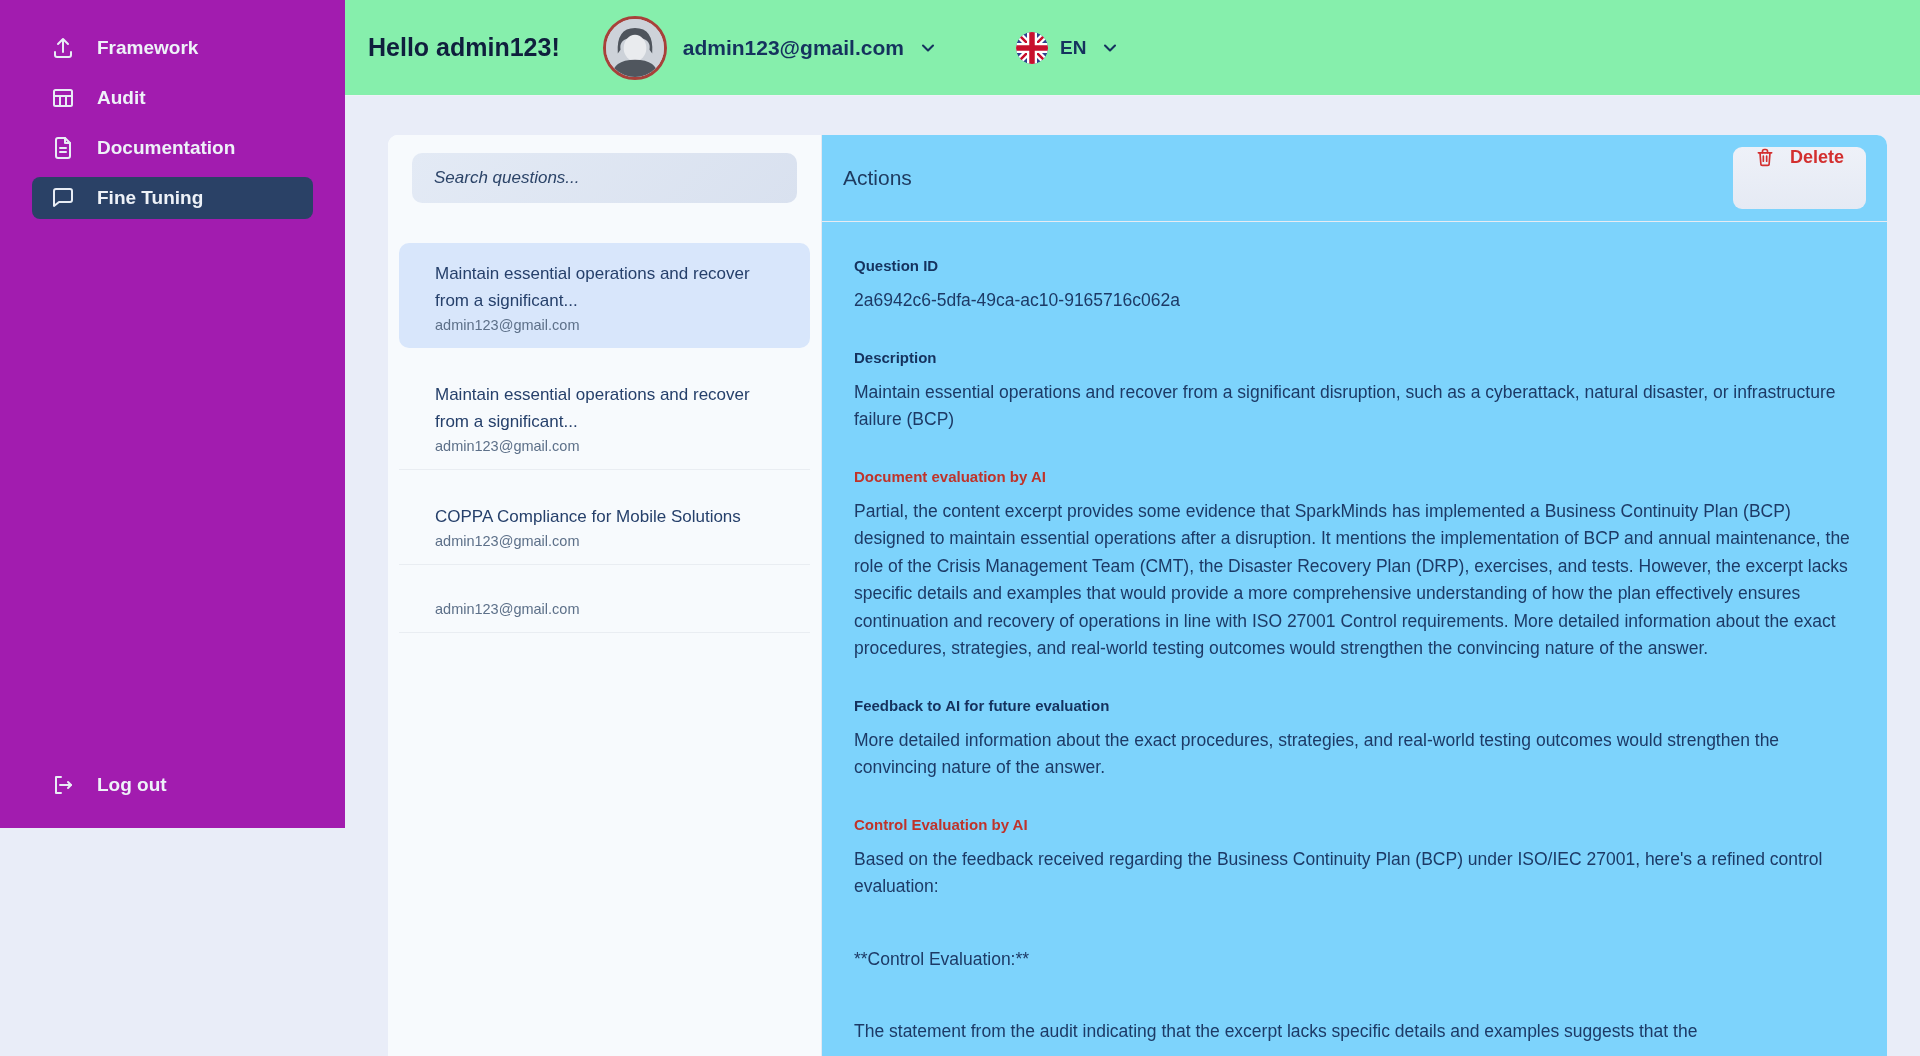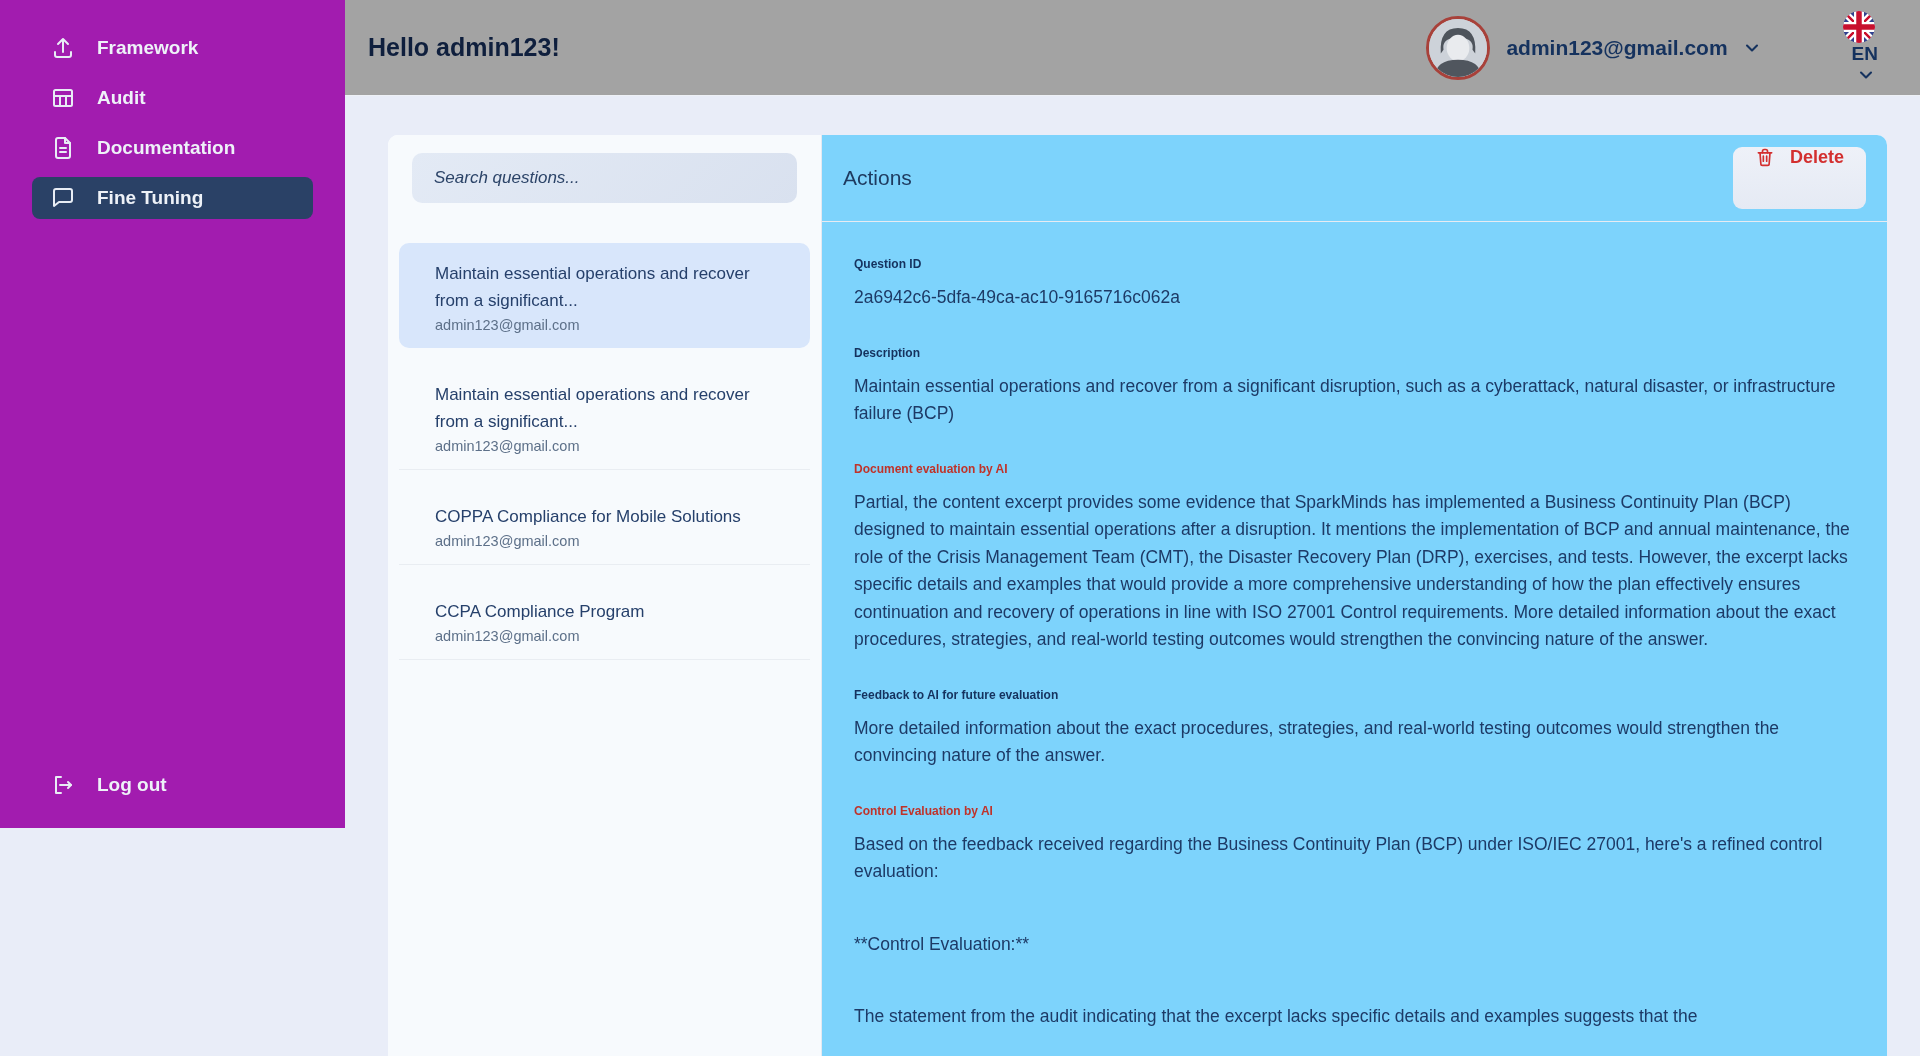--- a/index.html
+++ b/index.html
@@ -36,8 +36,8 @@
   
   .header {
     position:absolute; left:345px; top:0; right:0; height:96px;
-    background:#a3a3a3;
-    display:flex; align-items:center; justify-content:space-between;
+    background:#86efac;
+    display:flex; align-items:center; 
     padding:0 42px 0 23px;
     border-bottom:1px solid #eef1f6;
     gap:43px;

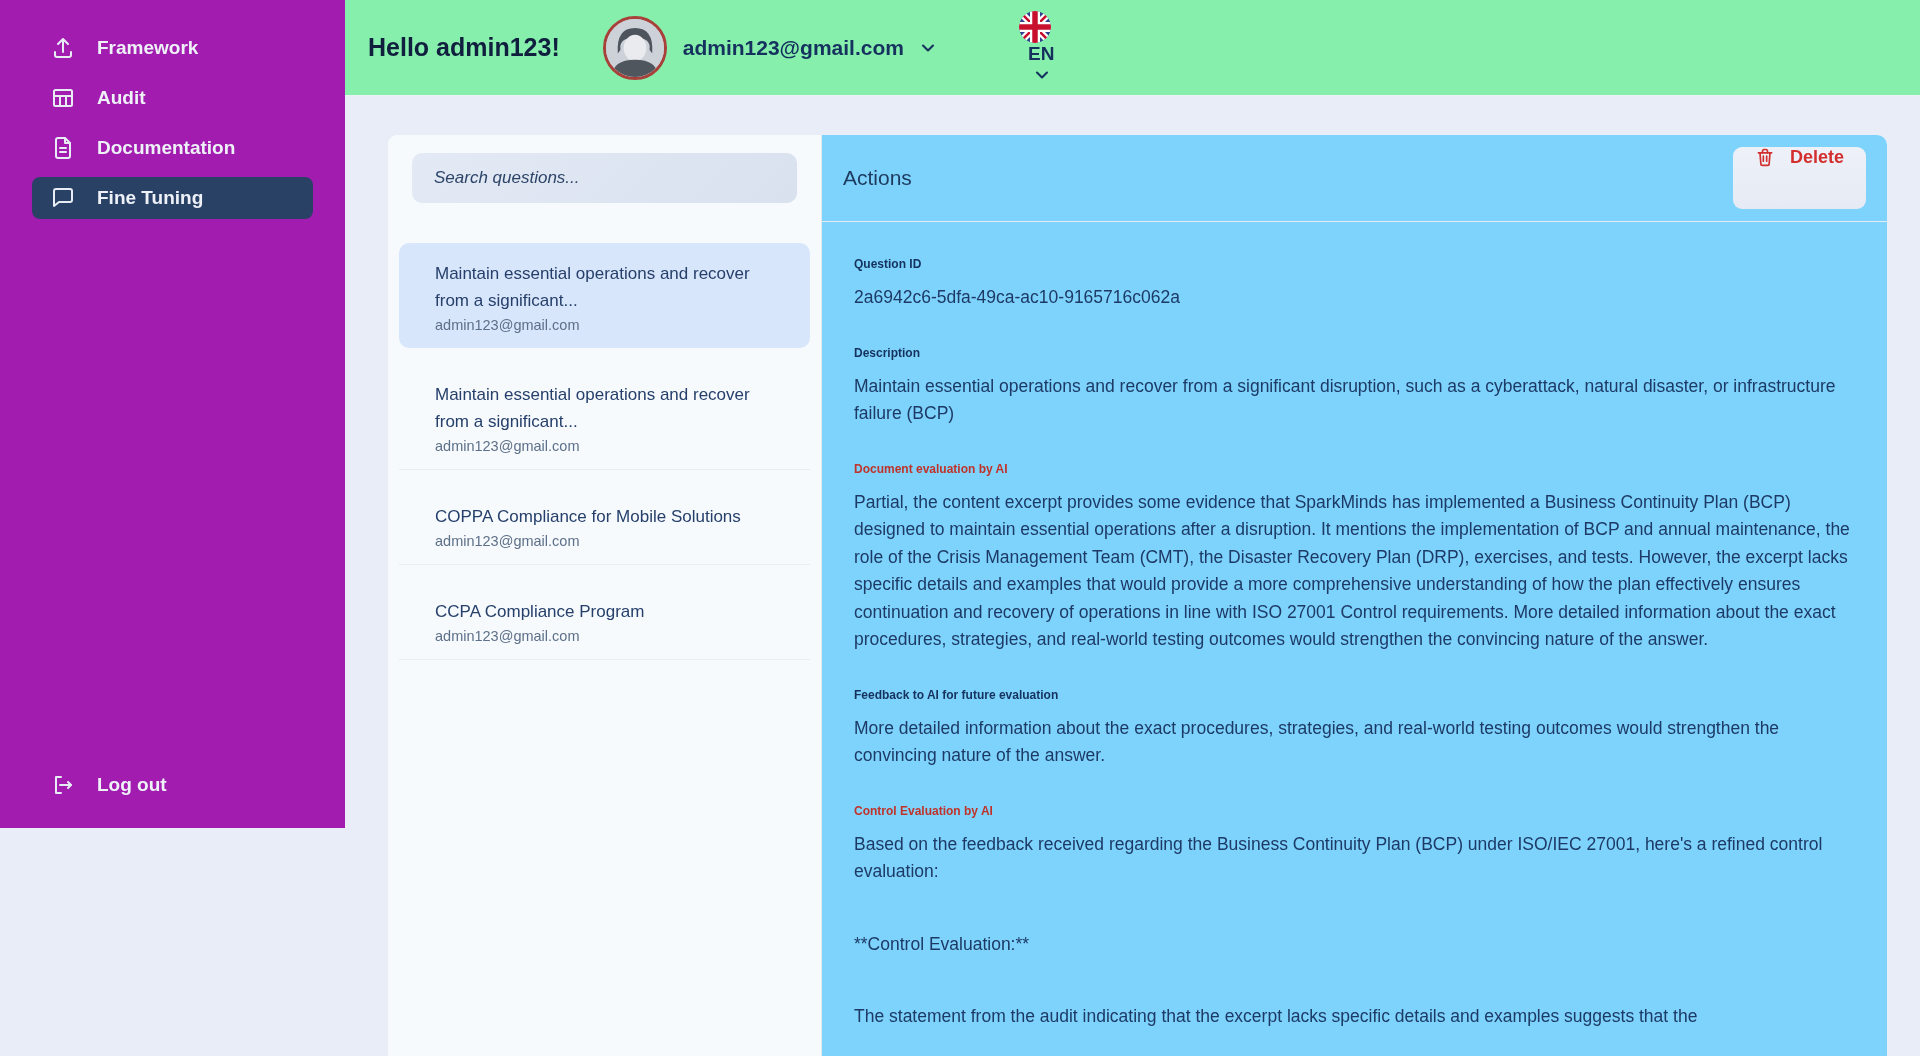--- a/index.html
+++ b/index.html
@@ -53,7 +53,7 @@
   .user-email { margin-left:16px; font-size:21px; font-weight:700; color:#15325e; }
   .chev { width:20px; height:20px; margin-left:14px; display:flex; }
   .chev svg { stroke:#15325e; }
-  .lang-menu { display:flex; align-items:center; margin-left:78px; cursor:pointer;flex-direction:column; }
+  .lang-menu { display:flex; align-items:center; margin-left:78px; cursor:pointer; }
   .flag { width:32px; height:32px; border-radius:50%; overflow:hidden; flex:0 0 auto; }
   .lang-label { margin-left:12px; font-size:19px; font-weight:700; color:#15325e; }
 

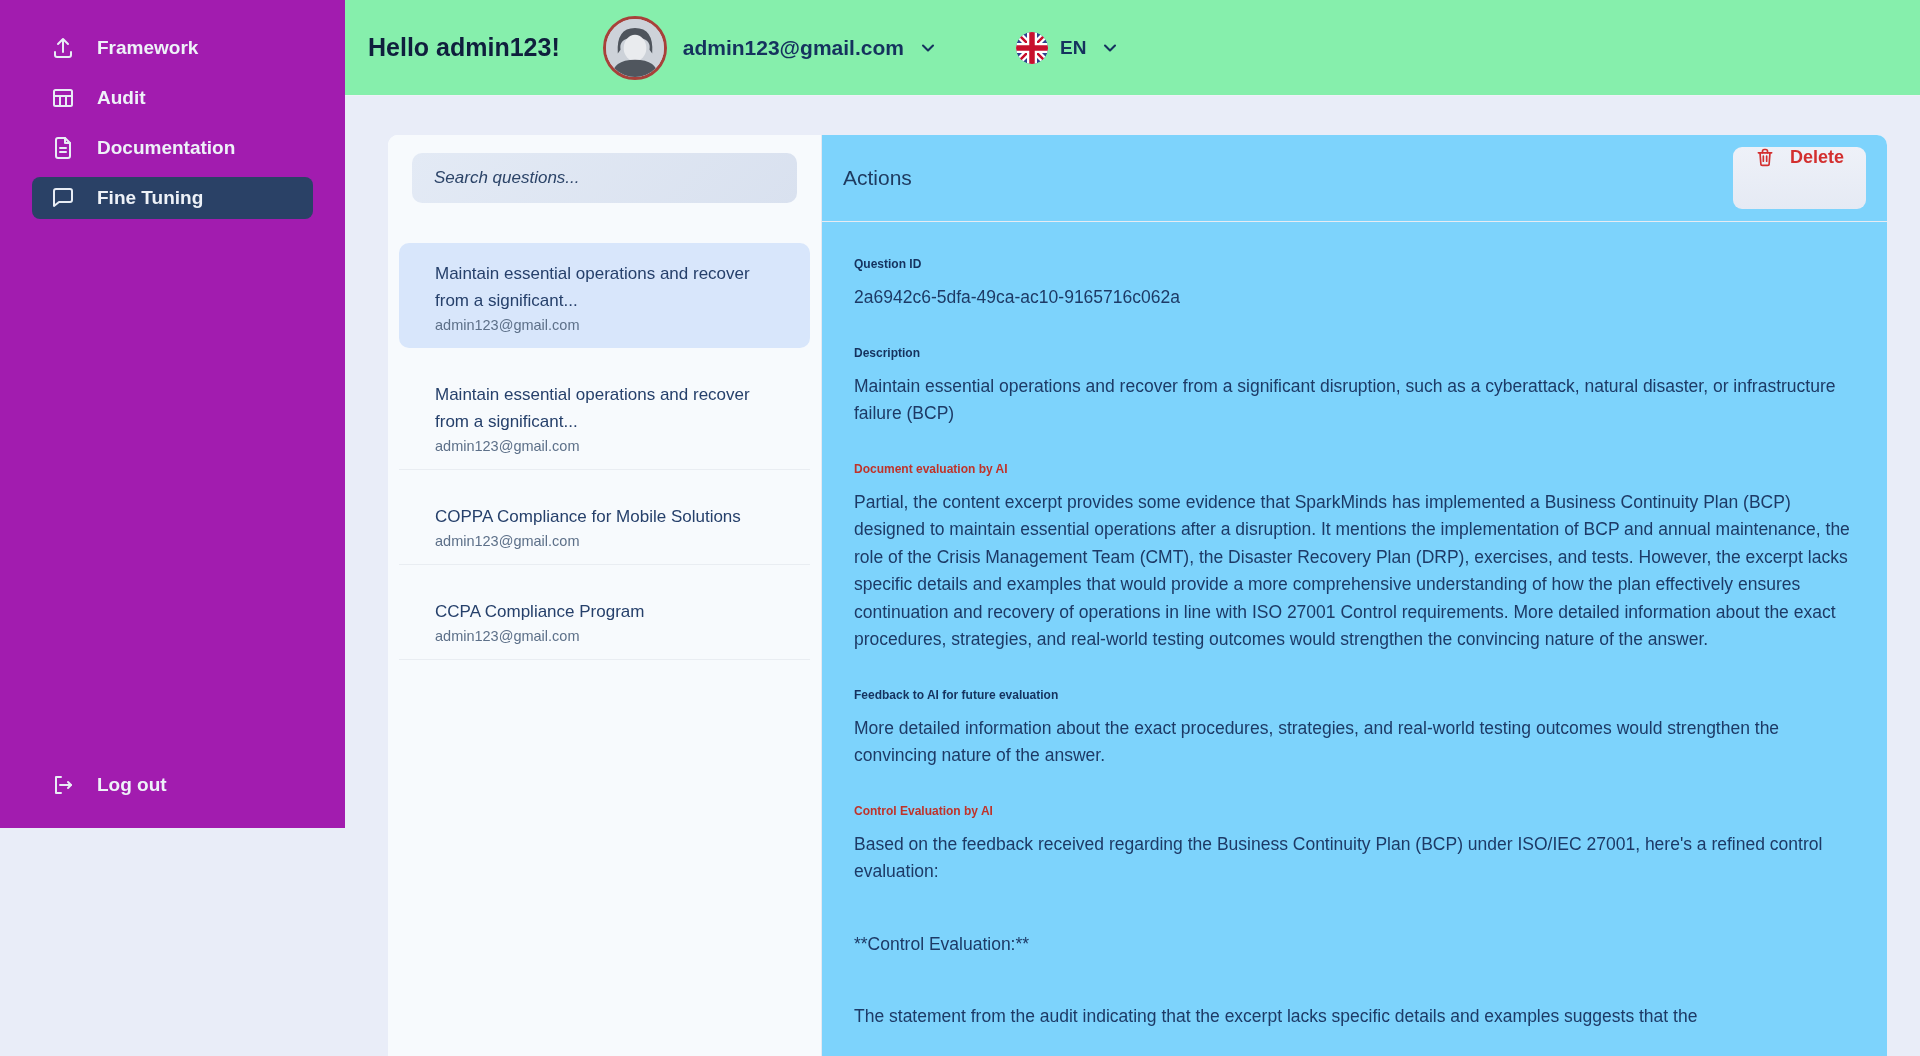--- a/index.html
+++ b/index.html
@@ -117,7 +117,7 @@
   .delete-btn .ic { width:20px; height:20px; margin-right:15px; display:flex; }
 
   .detail { padding:35px 32px 0; overflow:hidden; }
-  .sec-h { font-size:12px; font-weight:700; color:#15325e; margin-top:34px; }
+  .sec-h { font-size:15px; font-weight:700; color:#15325e; margin-top:34px; }
   .sec-h:first-child { margin-top:0; }
   .sec-h.red { color:#bf332a; }
   .sec-p { margin-top:13px; font-size:17.5px; line-height:27.5px; color:#1d3a66; max-width:1010px; }

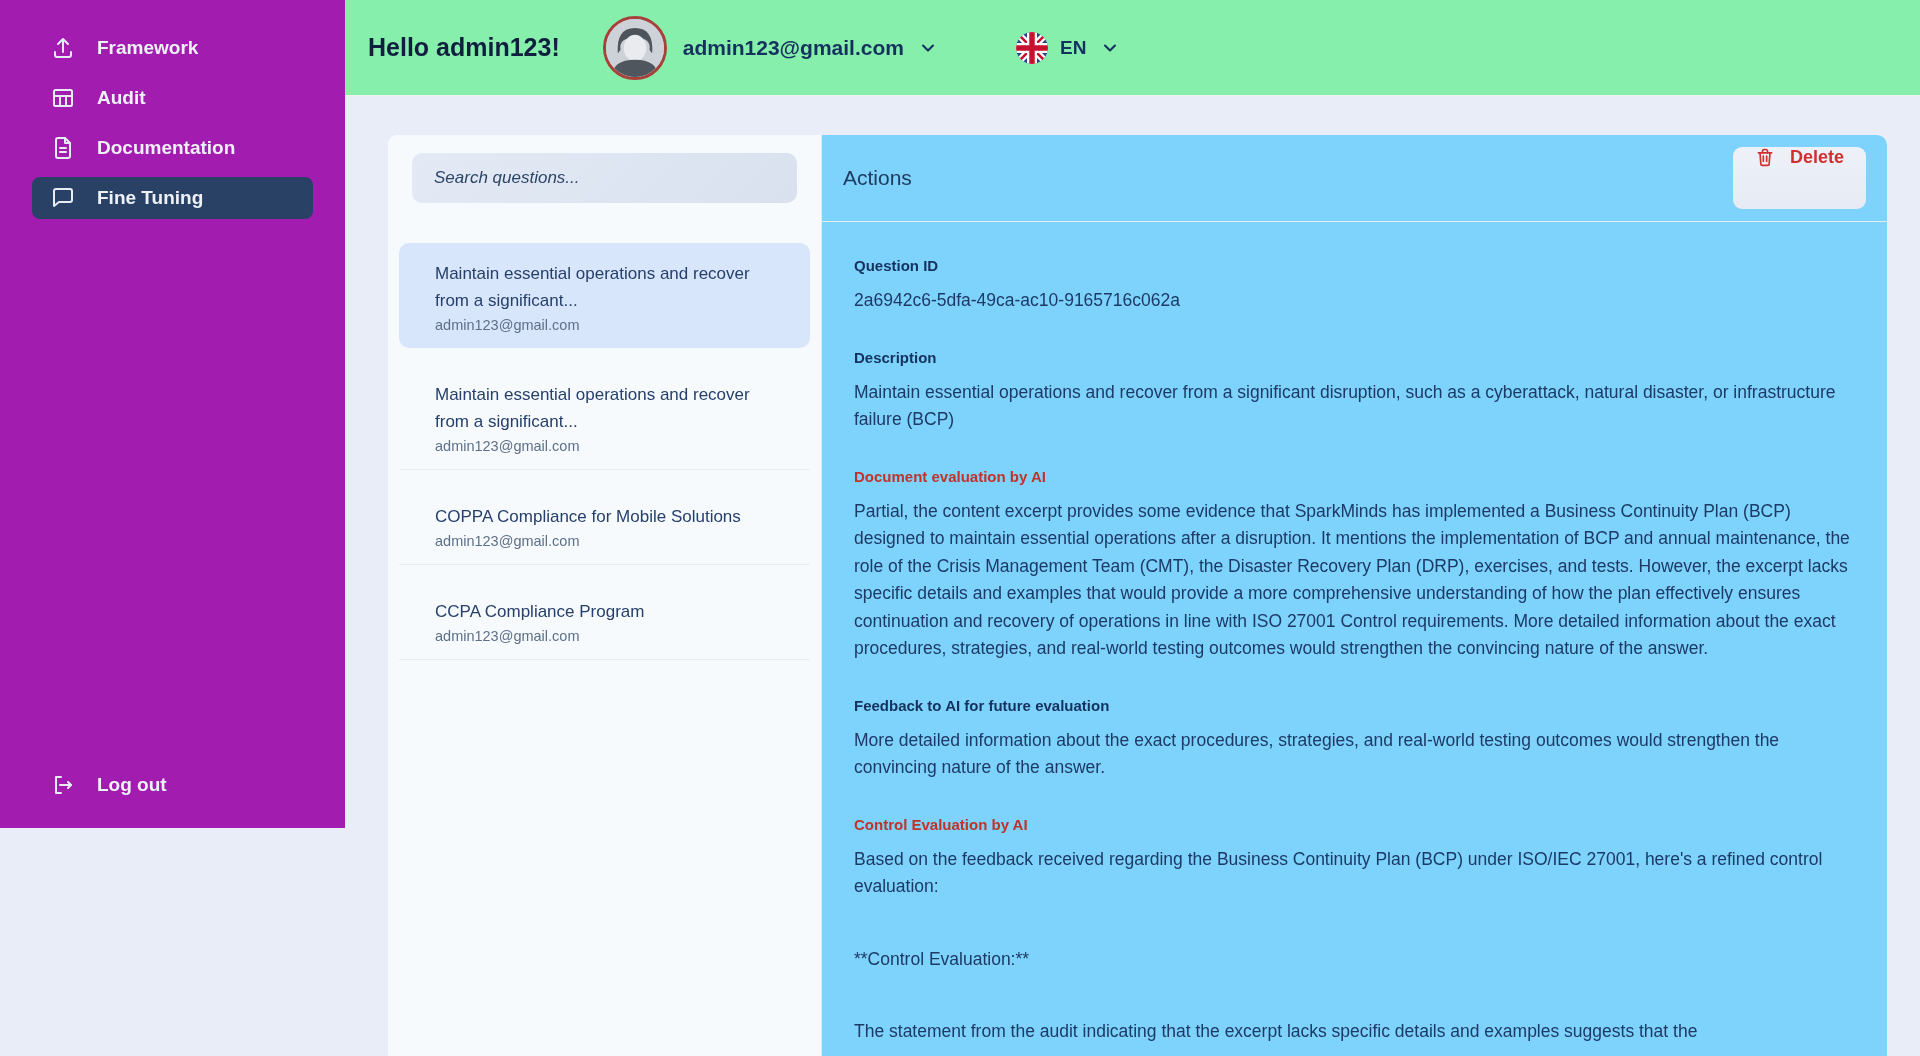--- a/index.html
+++ b/index.html
@@ -245,7 +245,6 @@
         <div class="q-mail">admin123@gmail.com</div>
       </div>
       <div class="q-item lined">
-        <div class="q-title">CCPA Compliance Program</div>
         <div class="q-mail">admin123@gmail.com</div>
       </div>
     </div>

